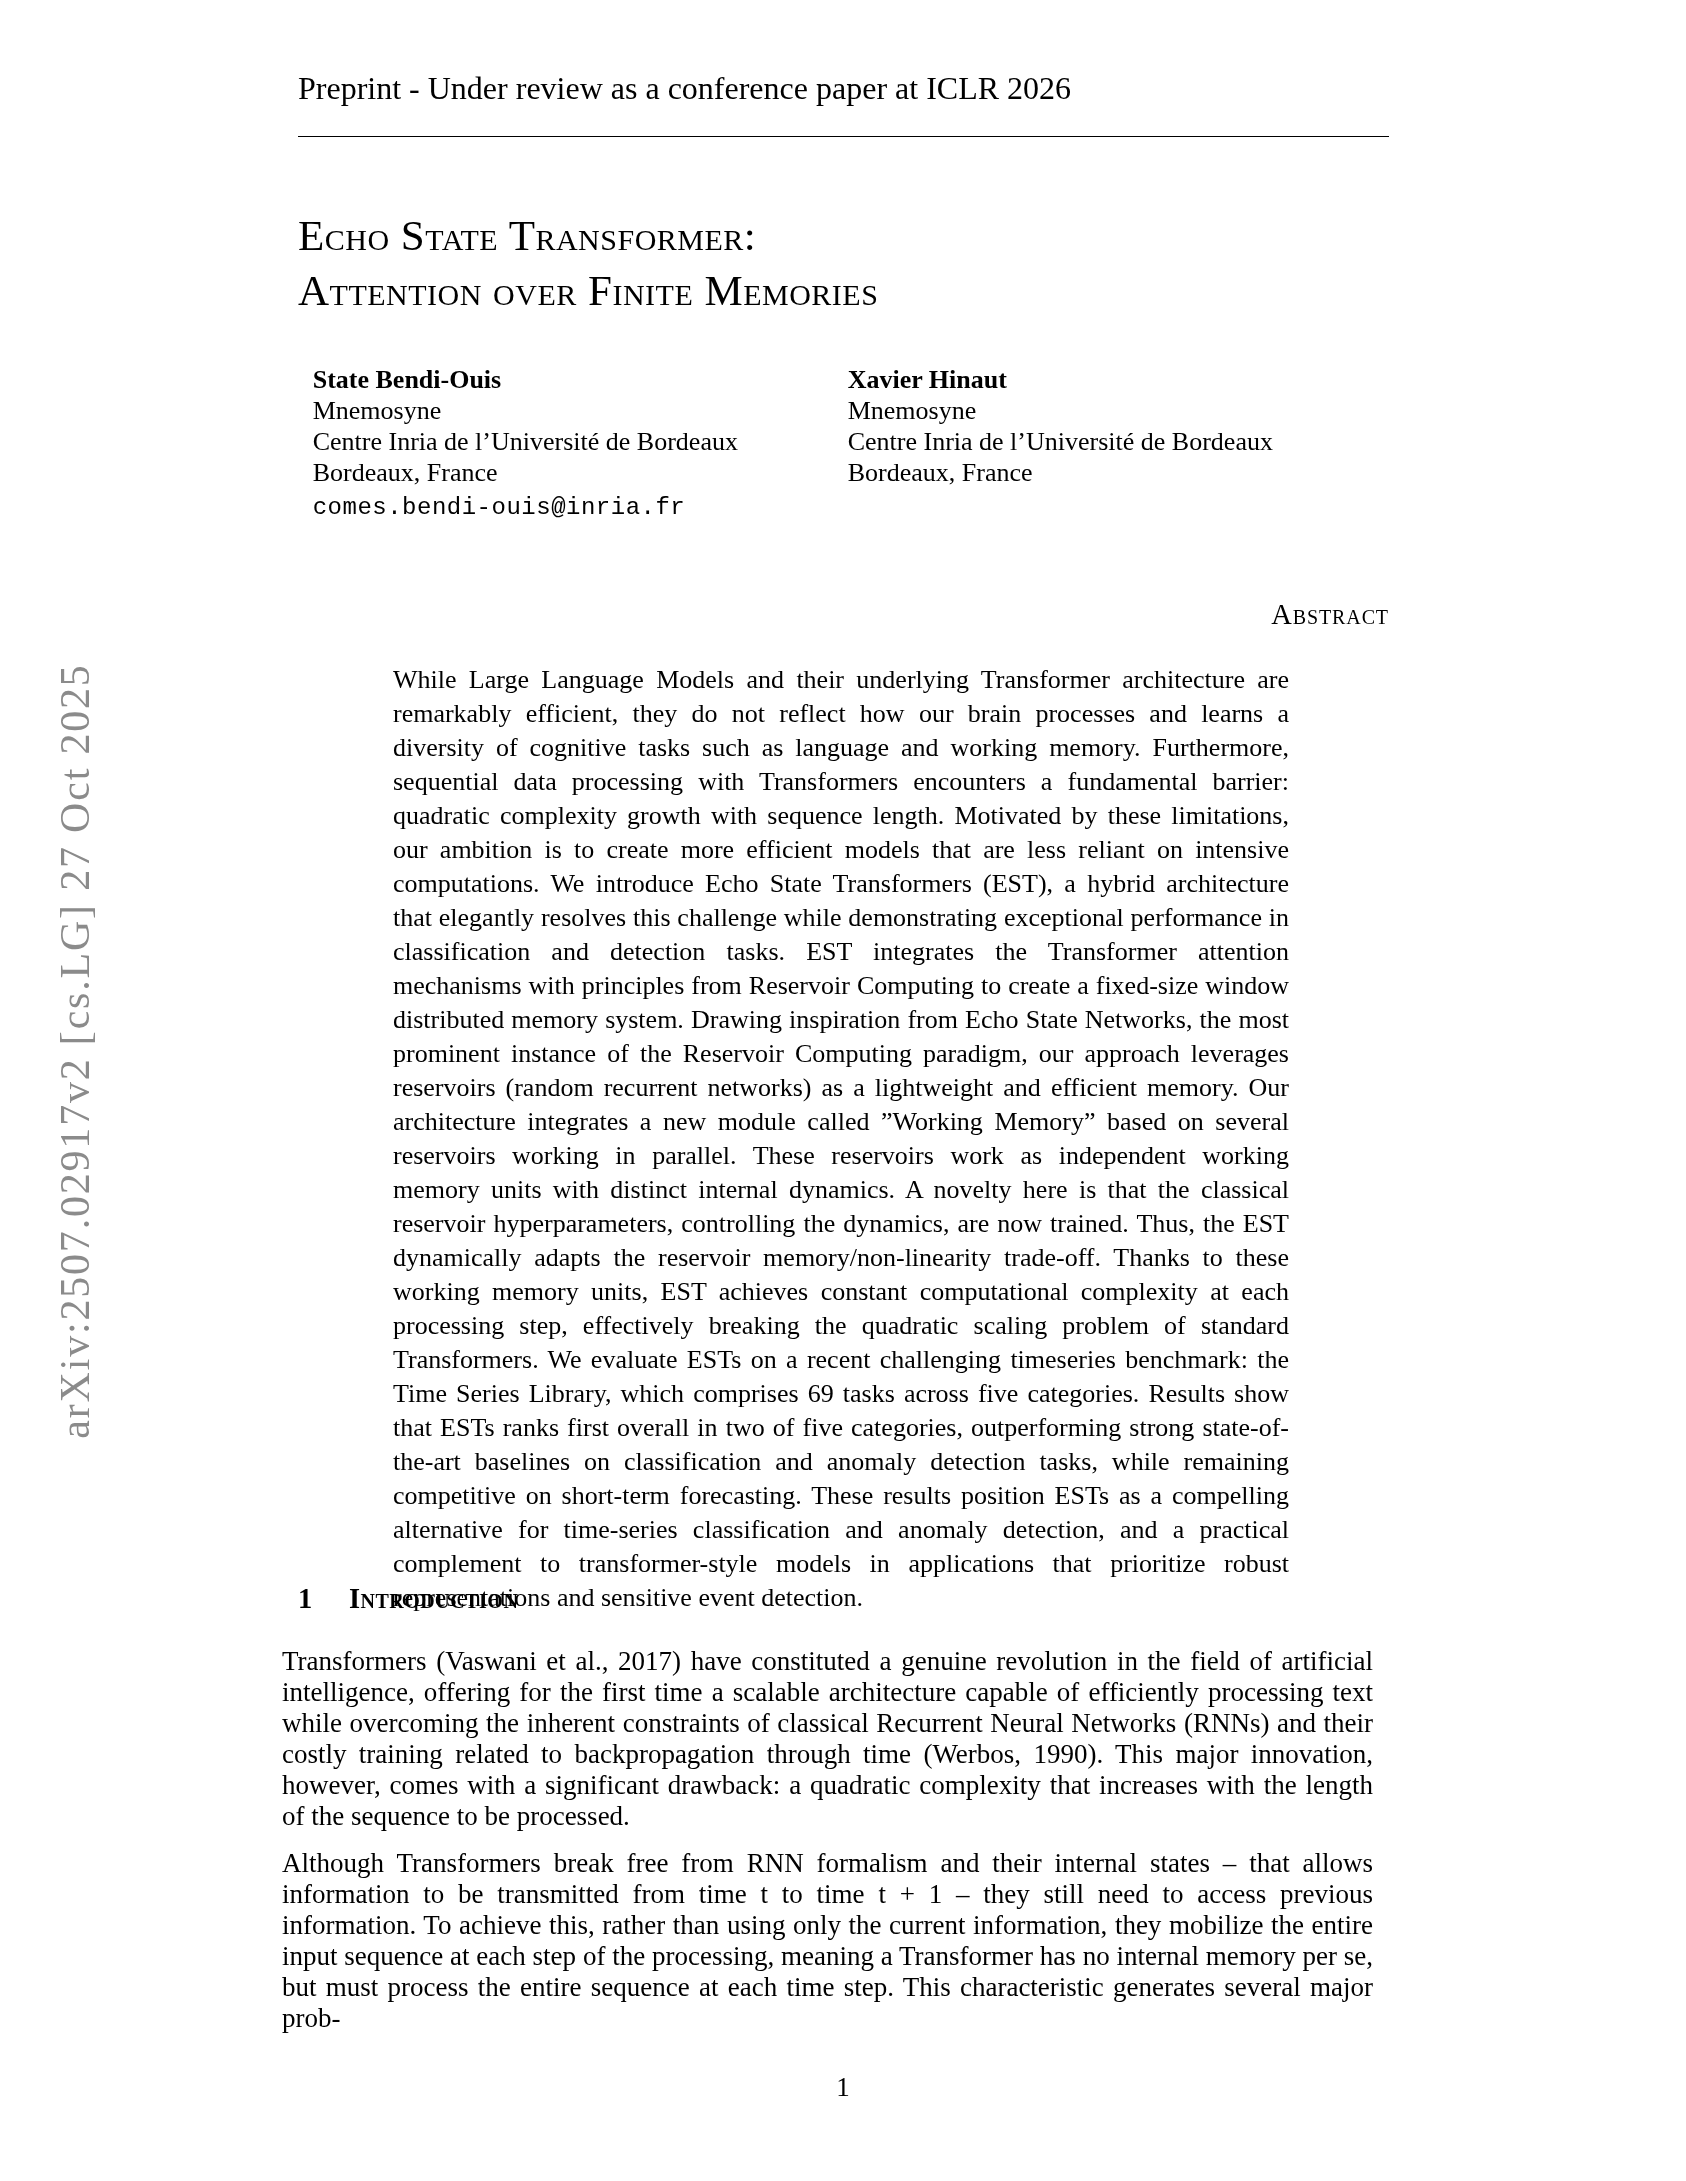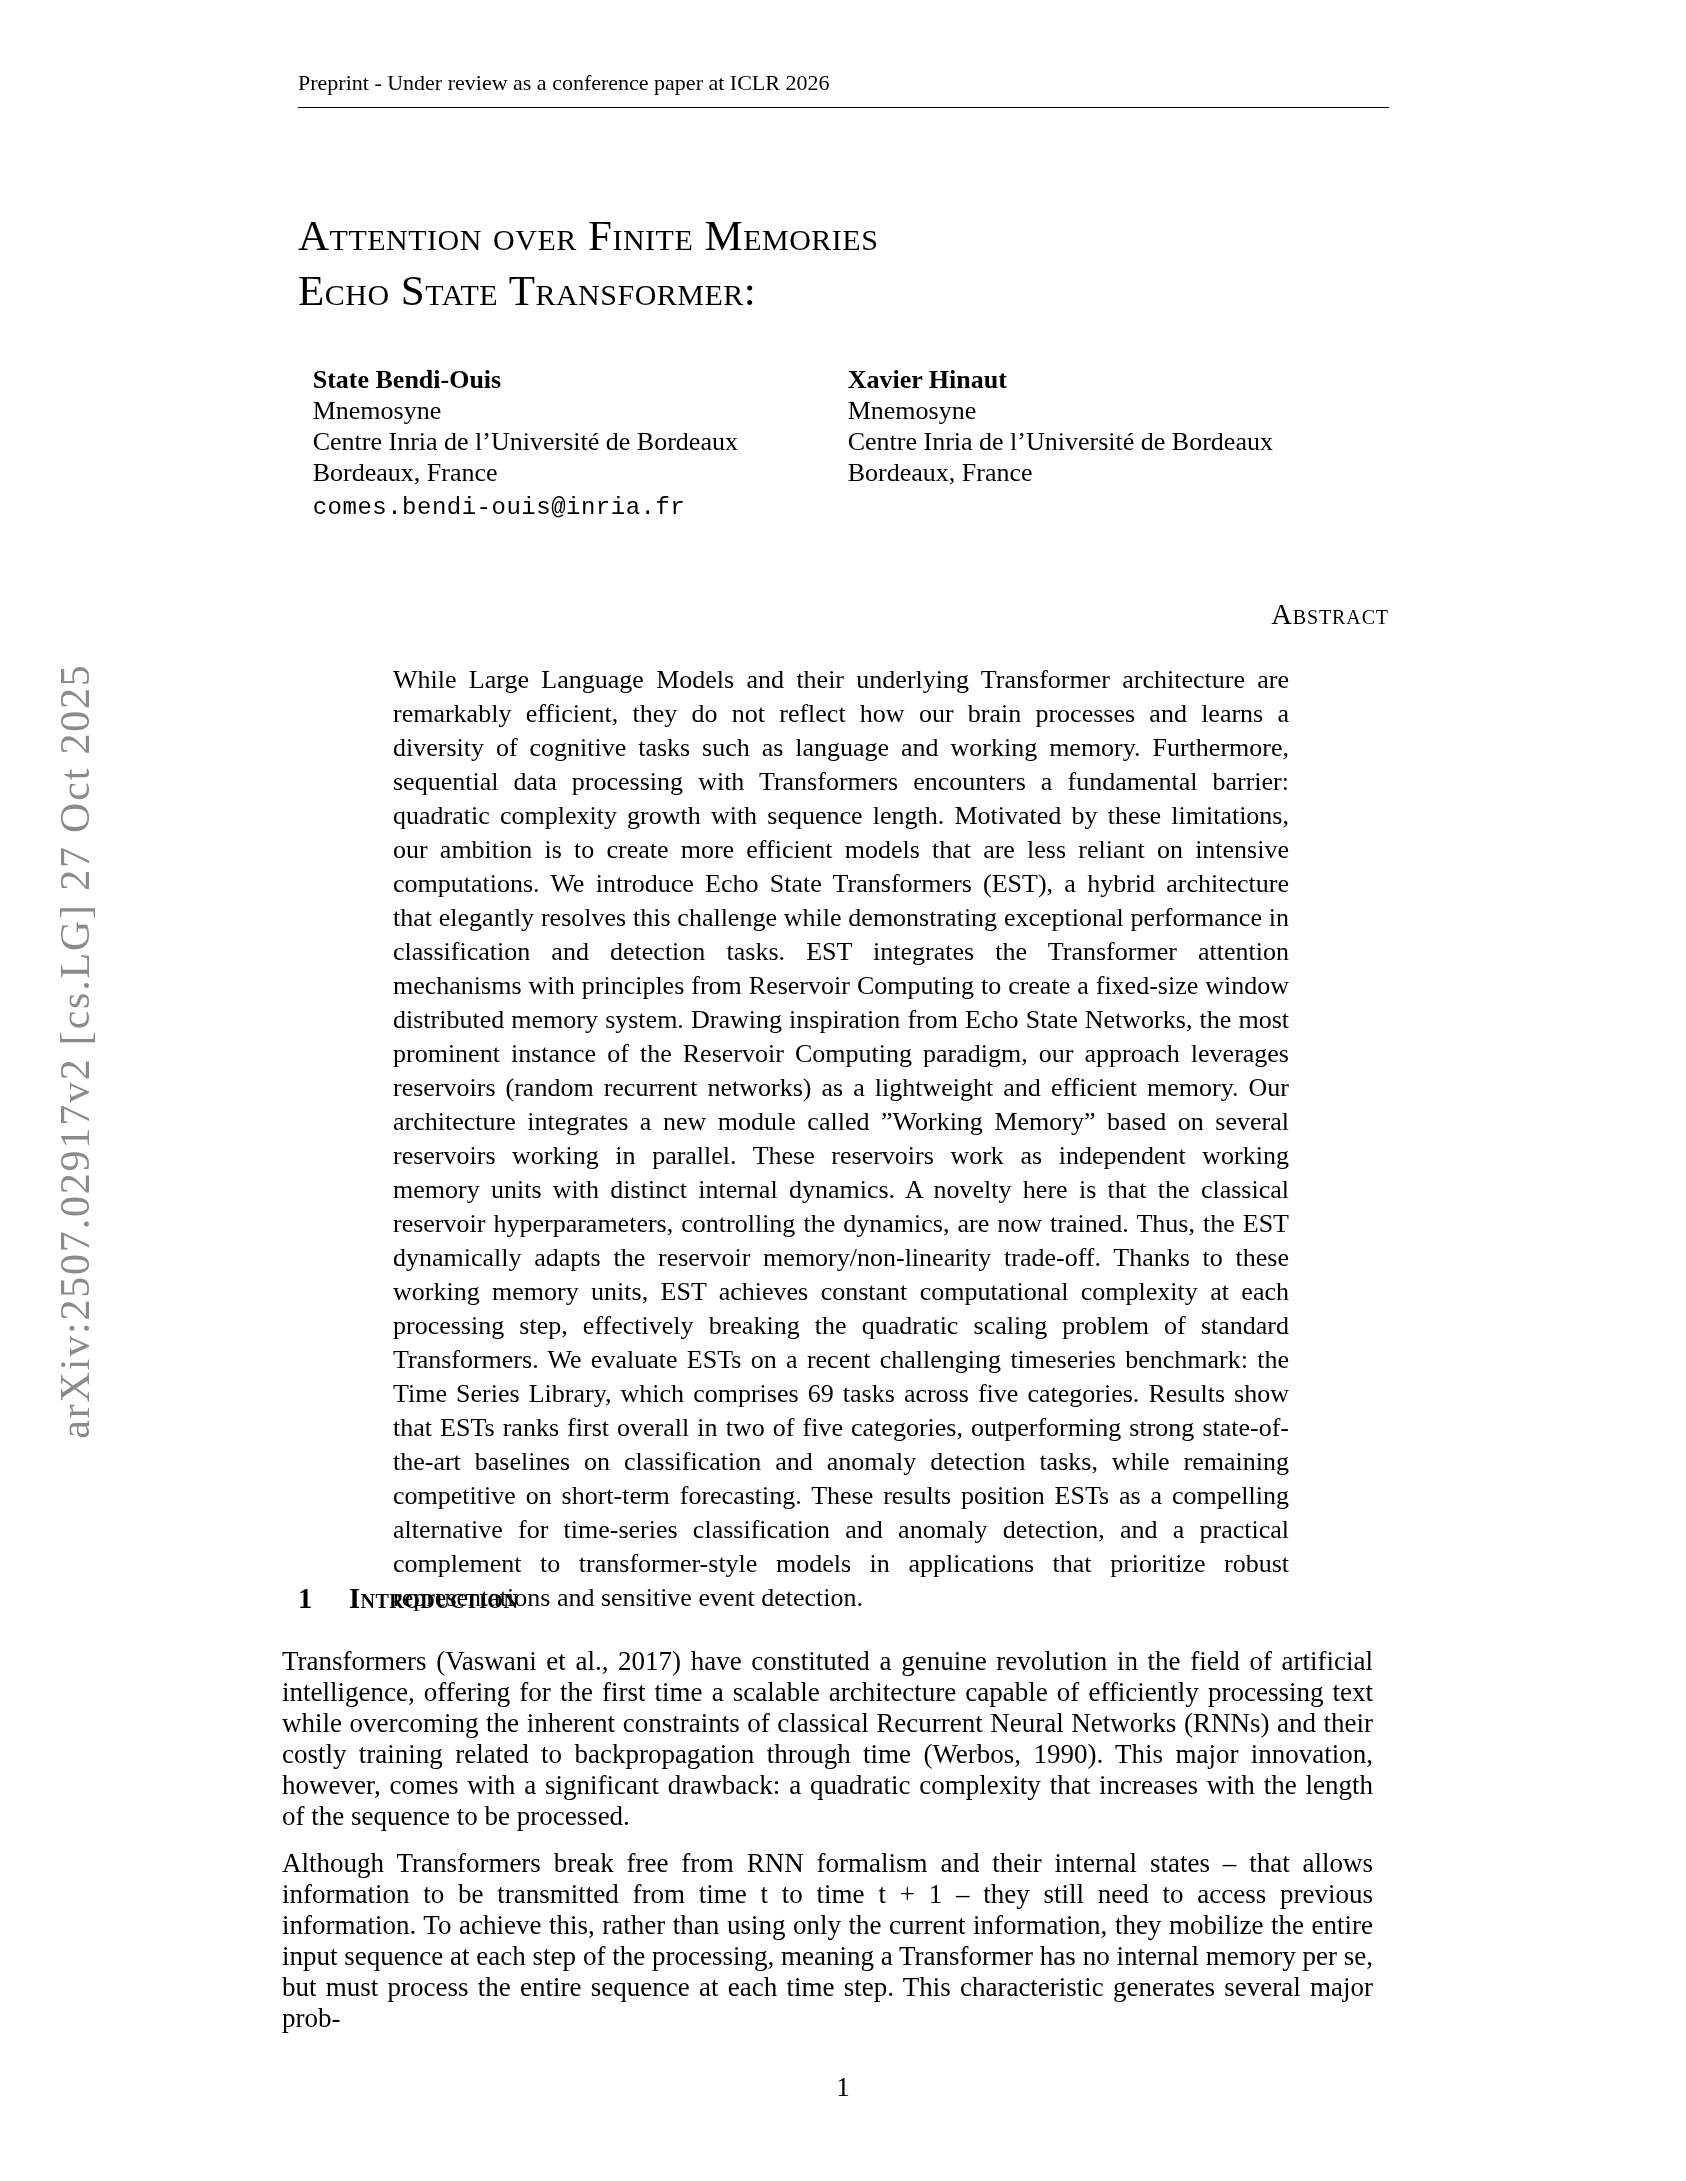--- a/index.html
+++ b/index.html
@@ -22,9 +22,9 @@
     left: 298px;
     top: 70px;
     width: 1091px;
-    font-size: 22px;
+    font-size: 32px;
     border-bottom: 1.8px solid #000;
-    padding-bottom: 11px;
+    padding-bottom: 29px;
   }
   
   .paper-title {

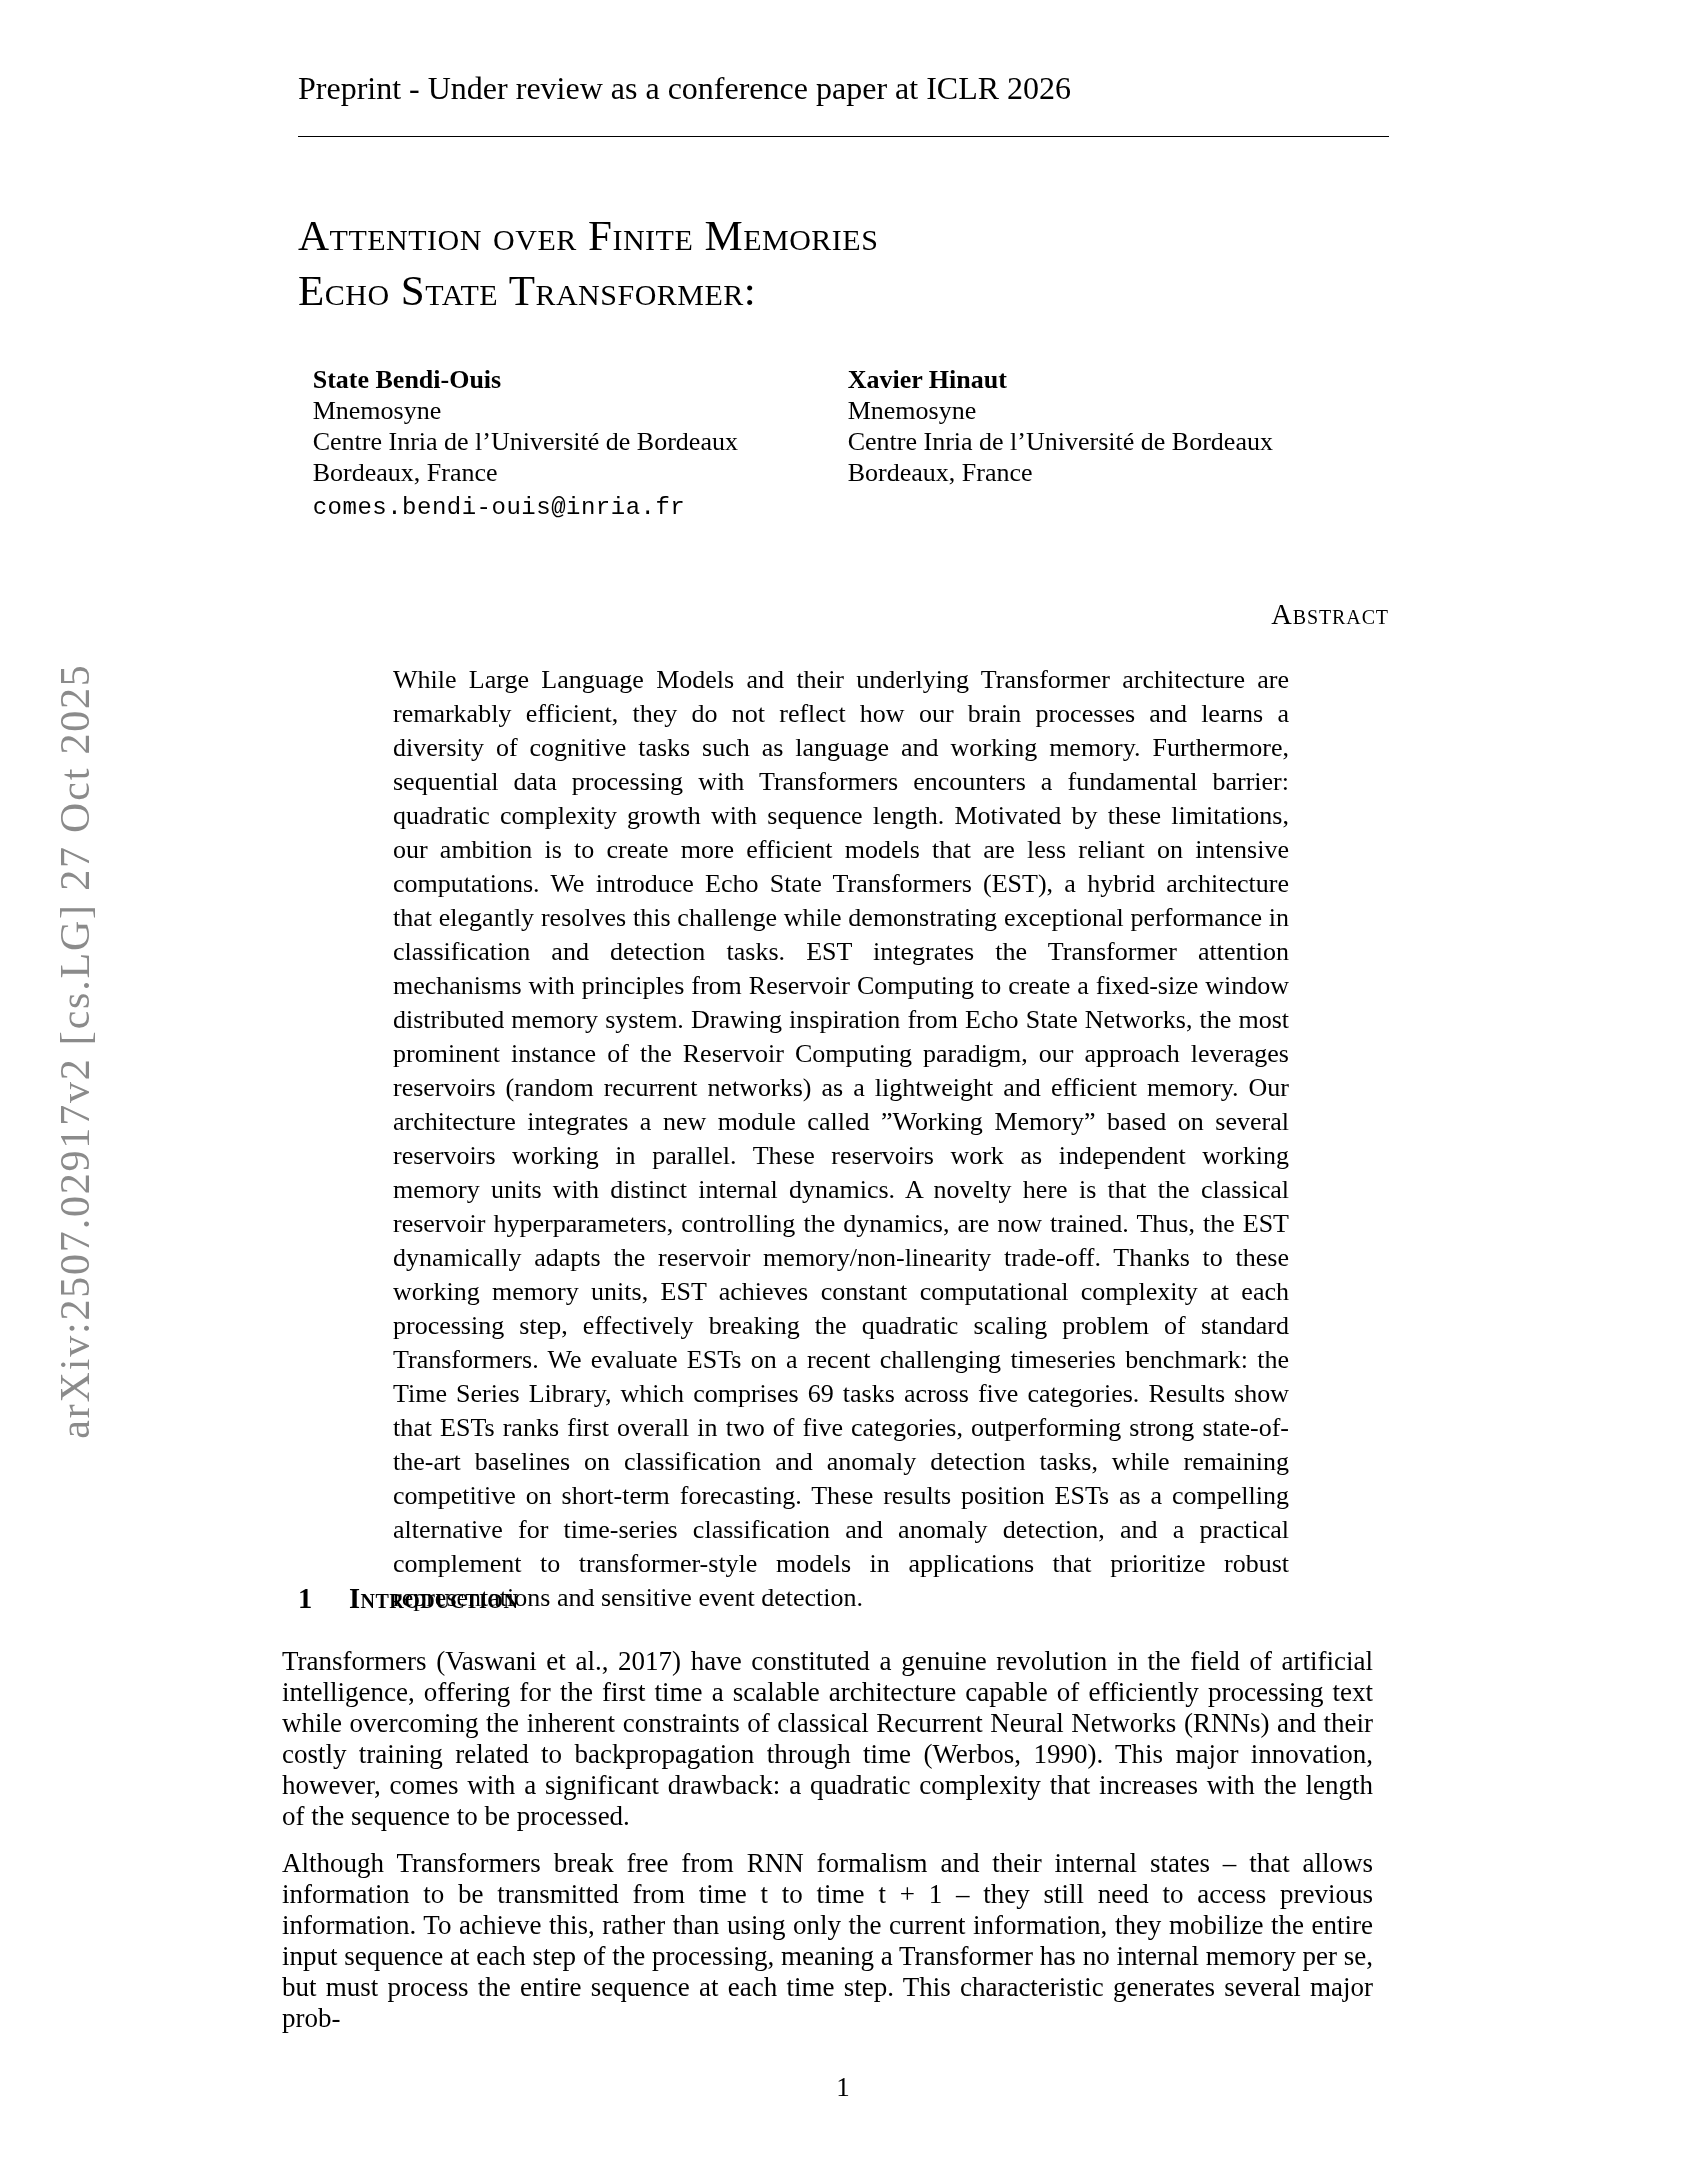--- a/index.html
+++ b/index.html
@@ -145,8 +145,8 @@
   <div class="page-header">Preprint - Under review as a conference paper at ICLR 2026</div>
 
   <div class="paper-title">
+    <div>Echo State Transformer:</div>
     <div>Attention over Finite Memories</div>
-    <div>Echo State Transformer:</div>
   </div>
 
   <div class="authors-row">

